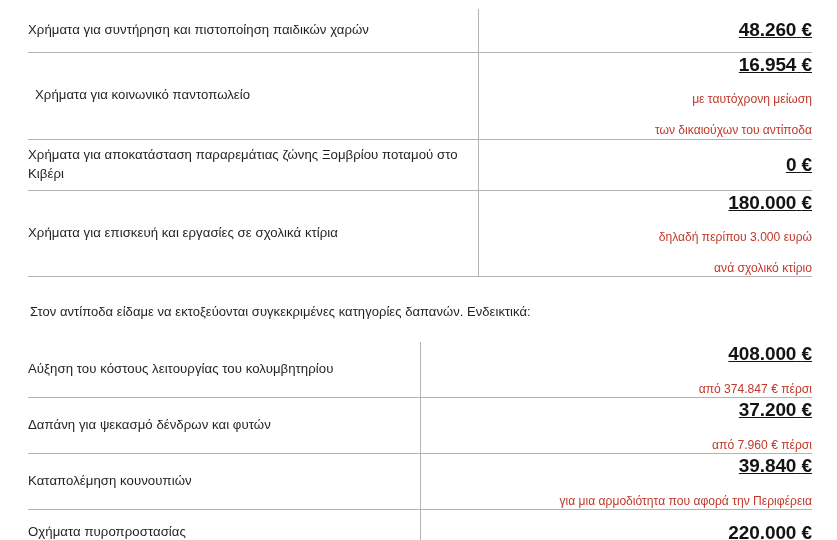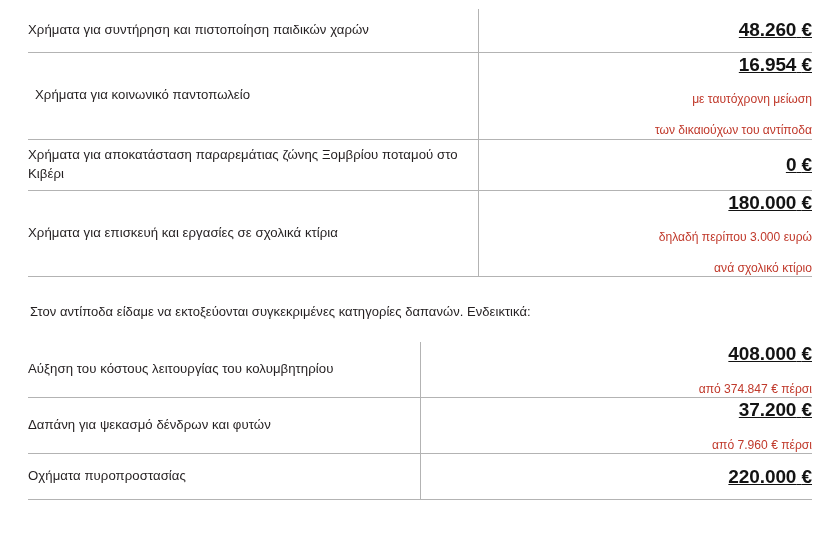--- a/index.html
+++ b/index.html
@@ -181,6 +181,13 @@
           <span class="val-sub">από 7.960 € πέρσι</span>
         </td>
       </tr>
+      <tr class="r4">
+        <td class="cell-label">Καταπολέμηση κουνουπιών</td>
+        <td class="cell-value">
+          <span class="val-main"><span>39.840</span> <span class="eur">€</span></span>
+          <span class="val-sub">για μια αρμοδιότητα που αφορά την Περιφέρεια</span>
+        </td>
+      </tr>
       <tr class="r5">
         <td class="cell-label">Οχήματα πυροπροστασίας</td>
         <td class="cell-value">

